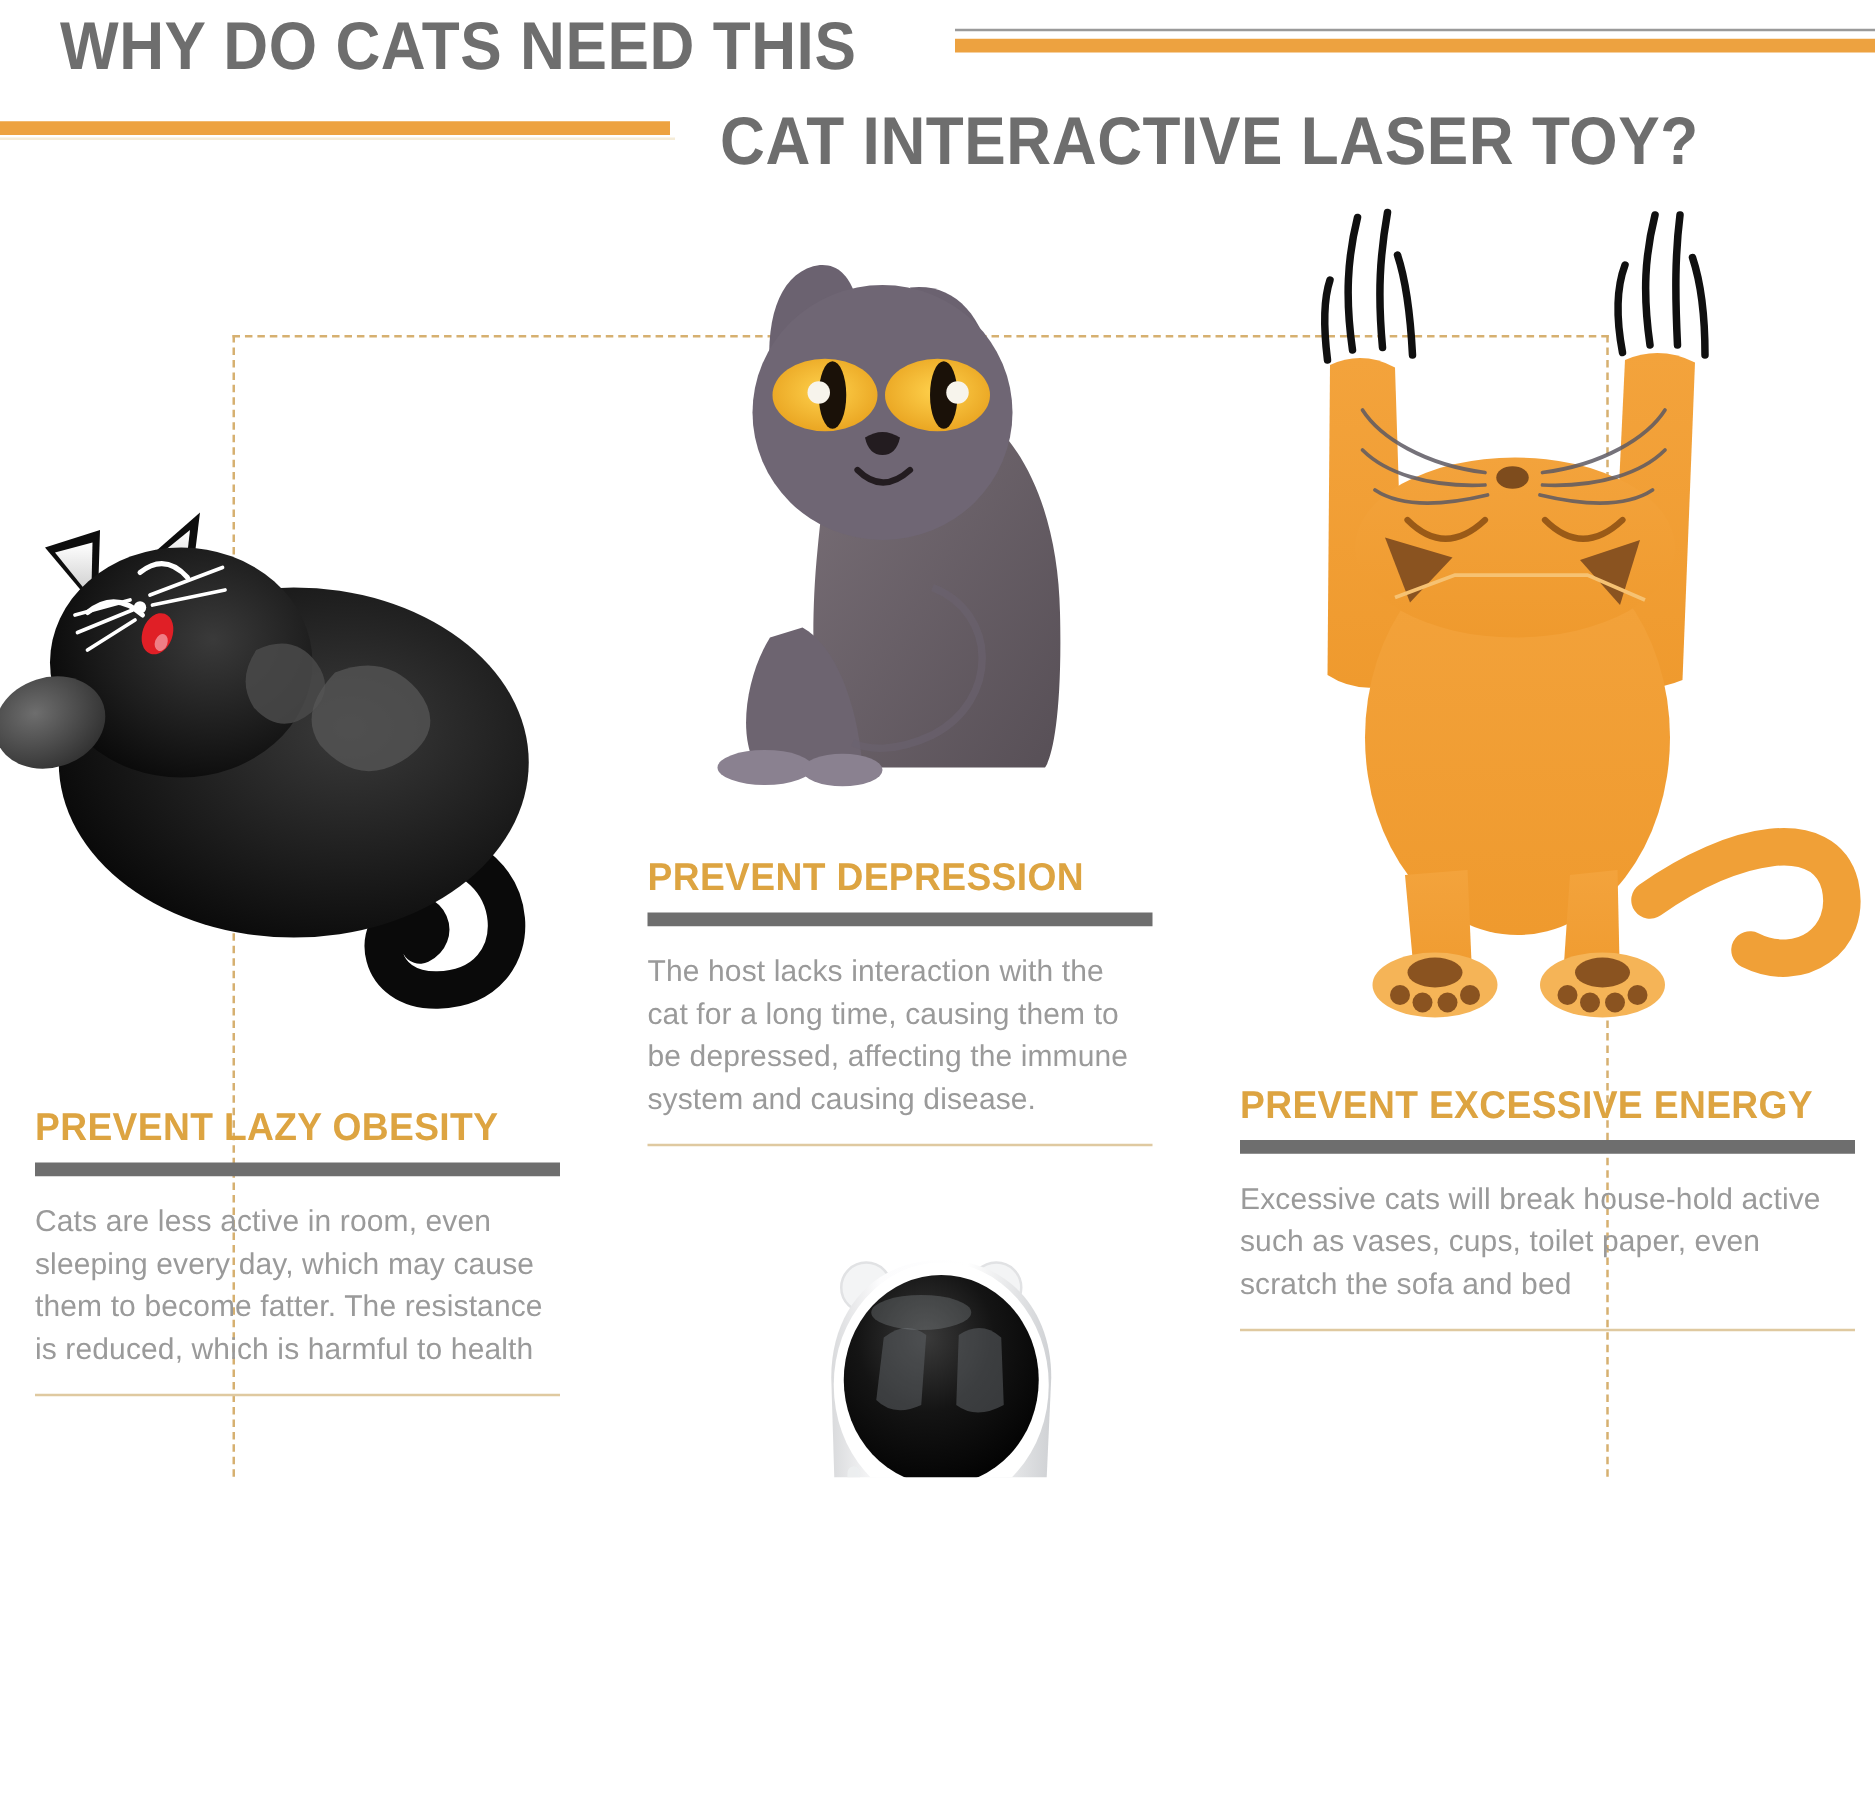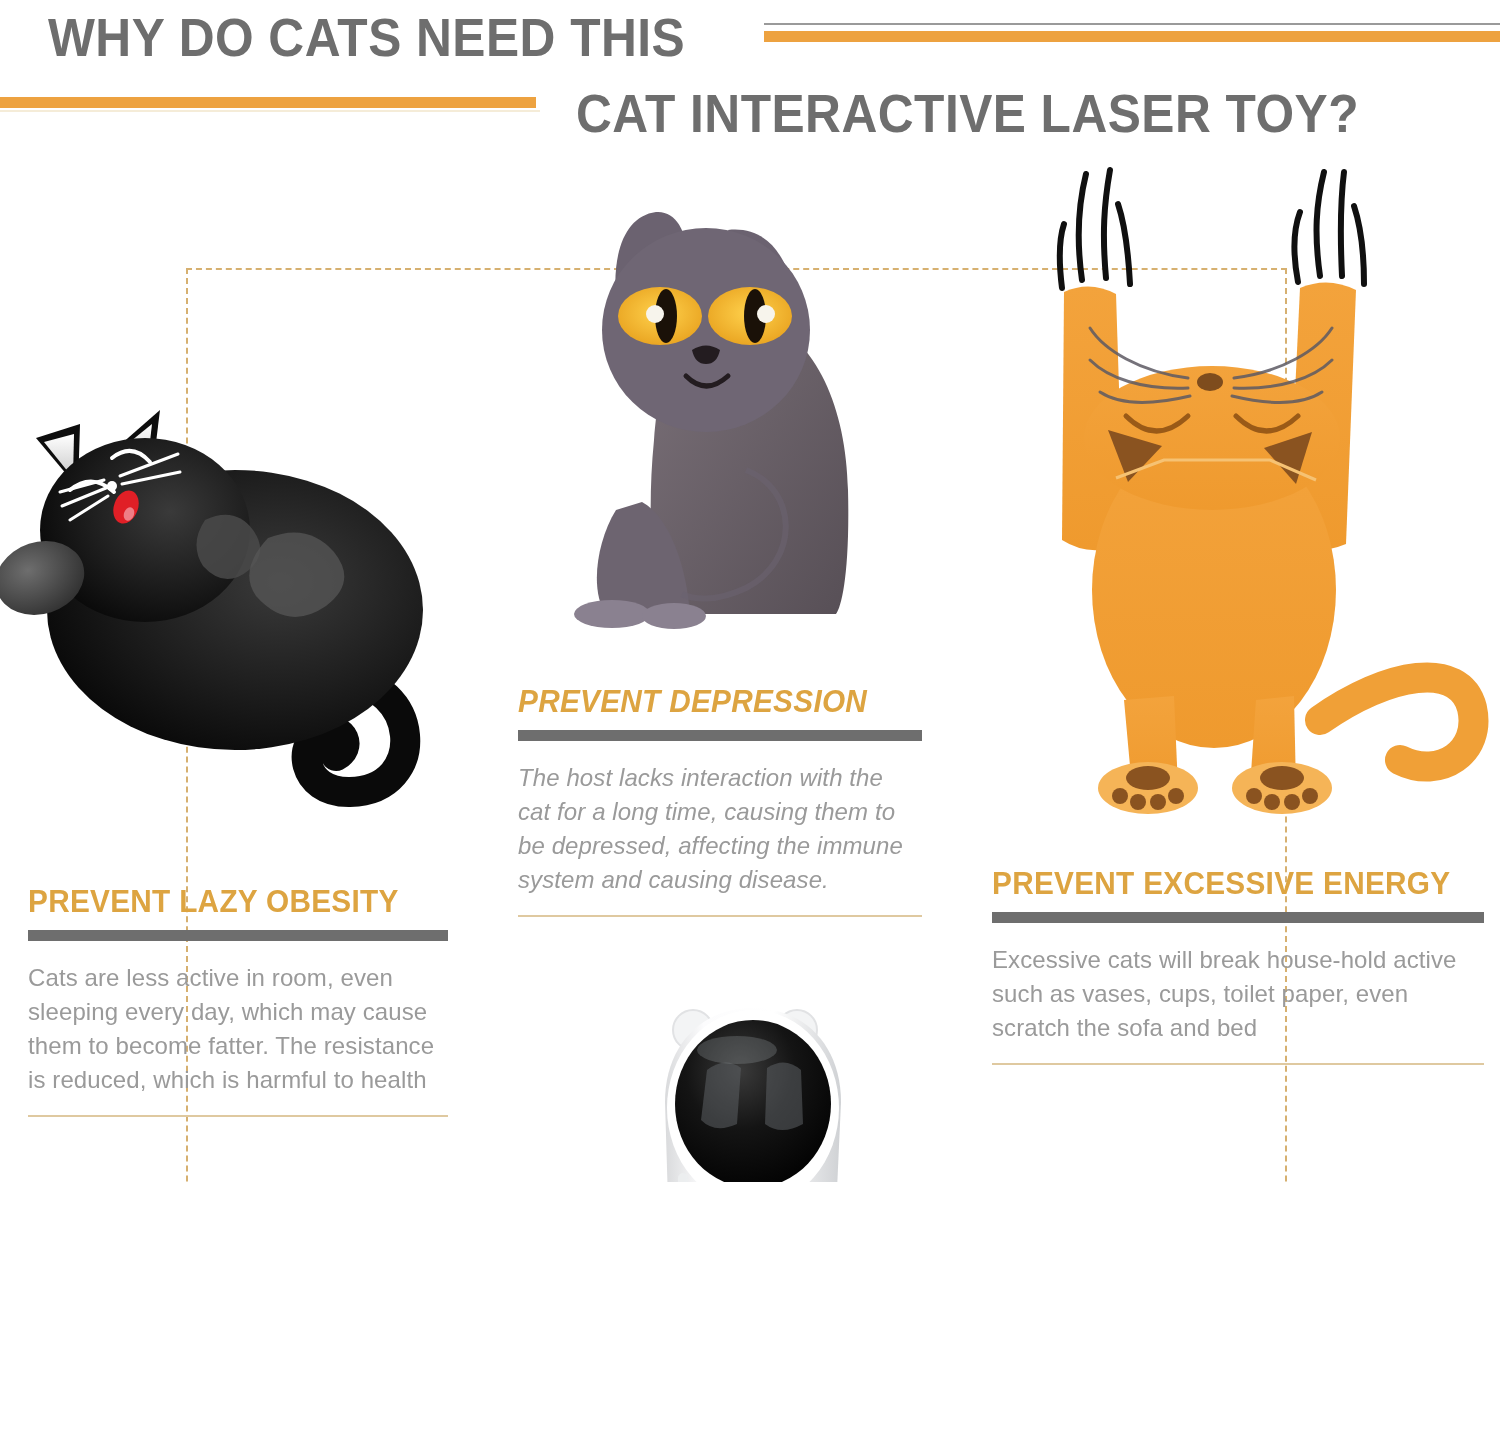--- a/index.html
+++ b/index.html
@@ -91,7 +91,7 @@
   }
 
   #block-obesity { left: 28px;  top: 868px; width: 420px; margin-top: 16px; }
-  #block-depression { left: 518px; top: 684px; width: 404px; font-style: italic; }
+  #block-depression { left: 518px; top: 684px; width: 404px; }
   #block-energy  { left: 992px; top: 866px; width: 492px; }
 
   

